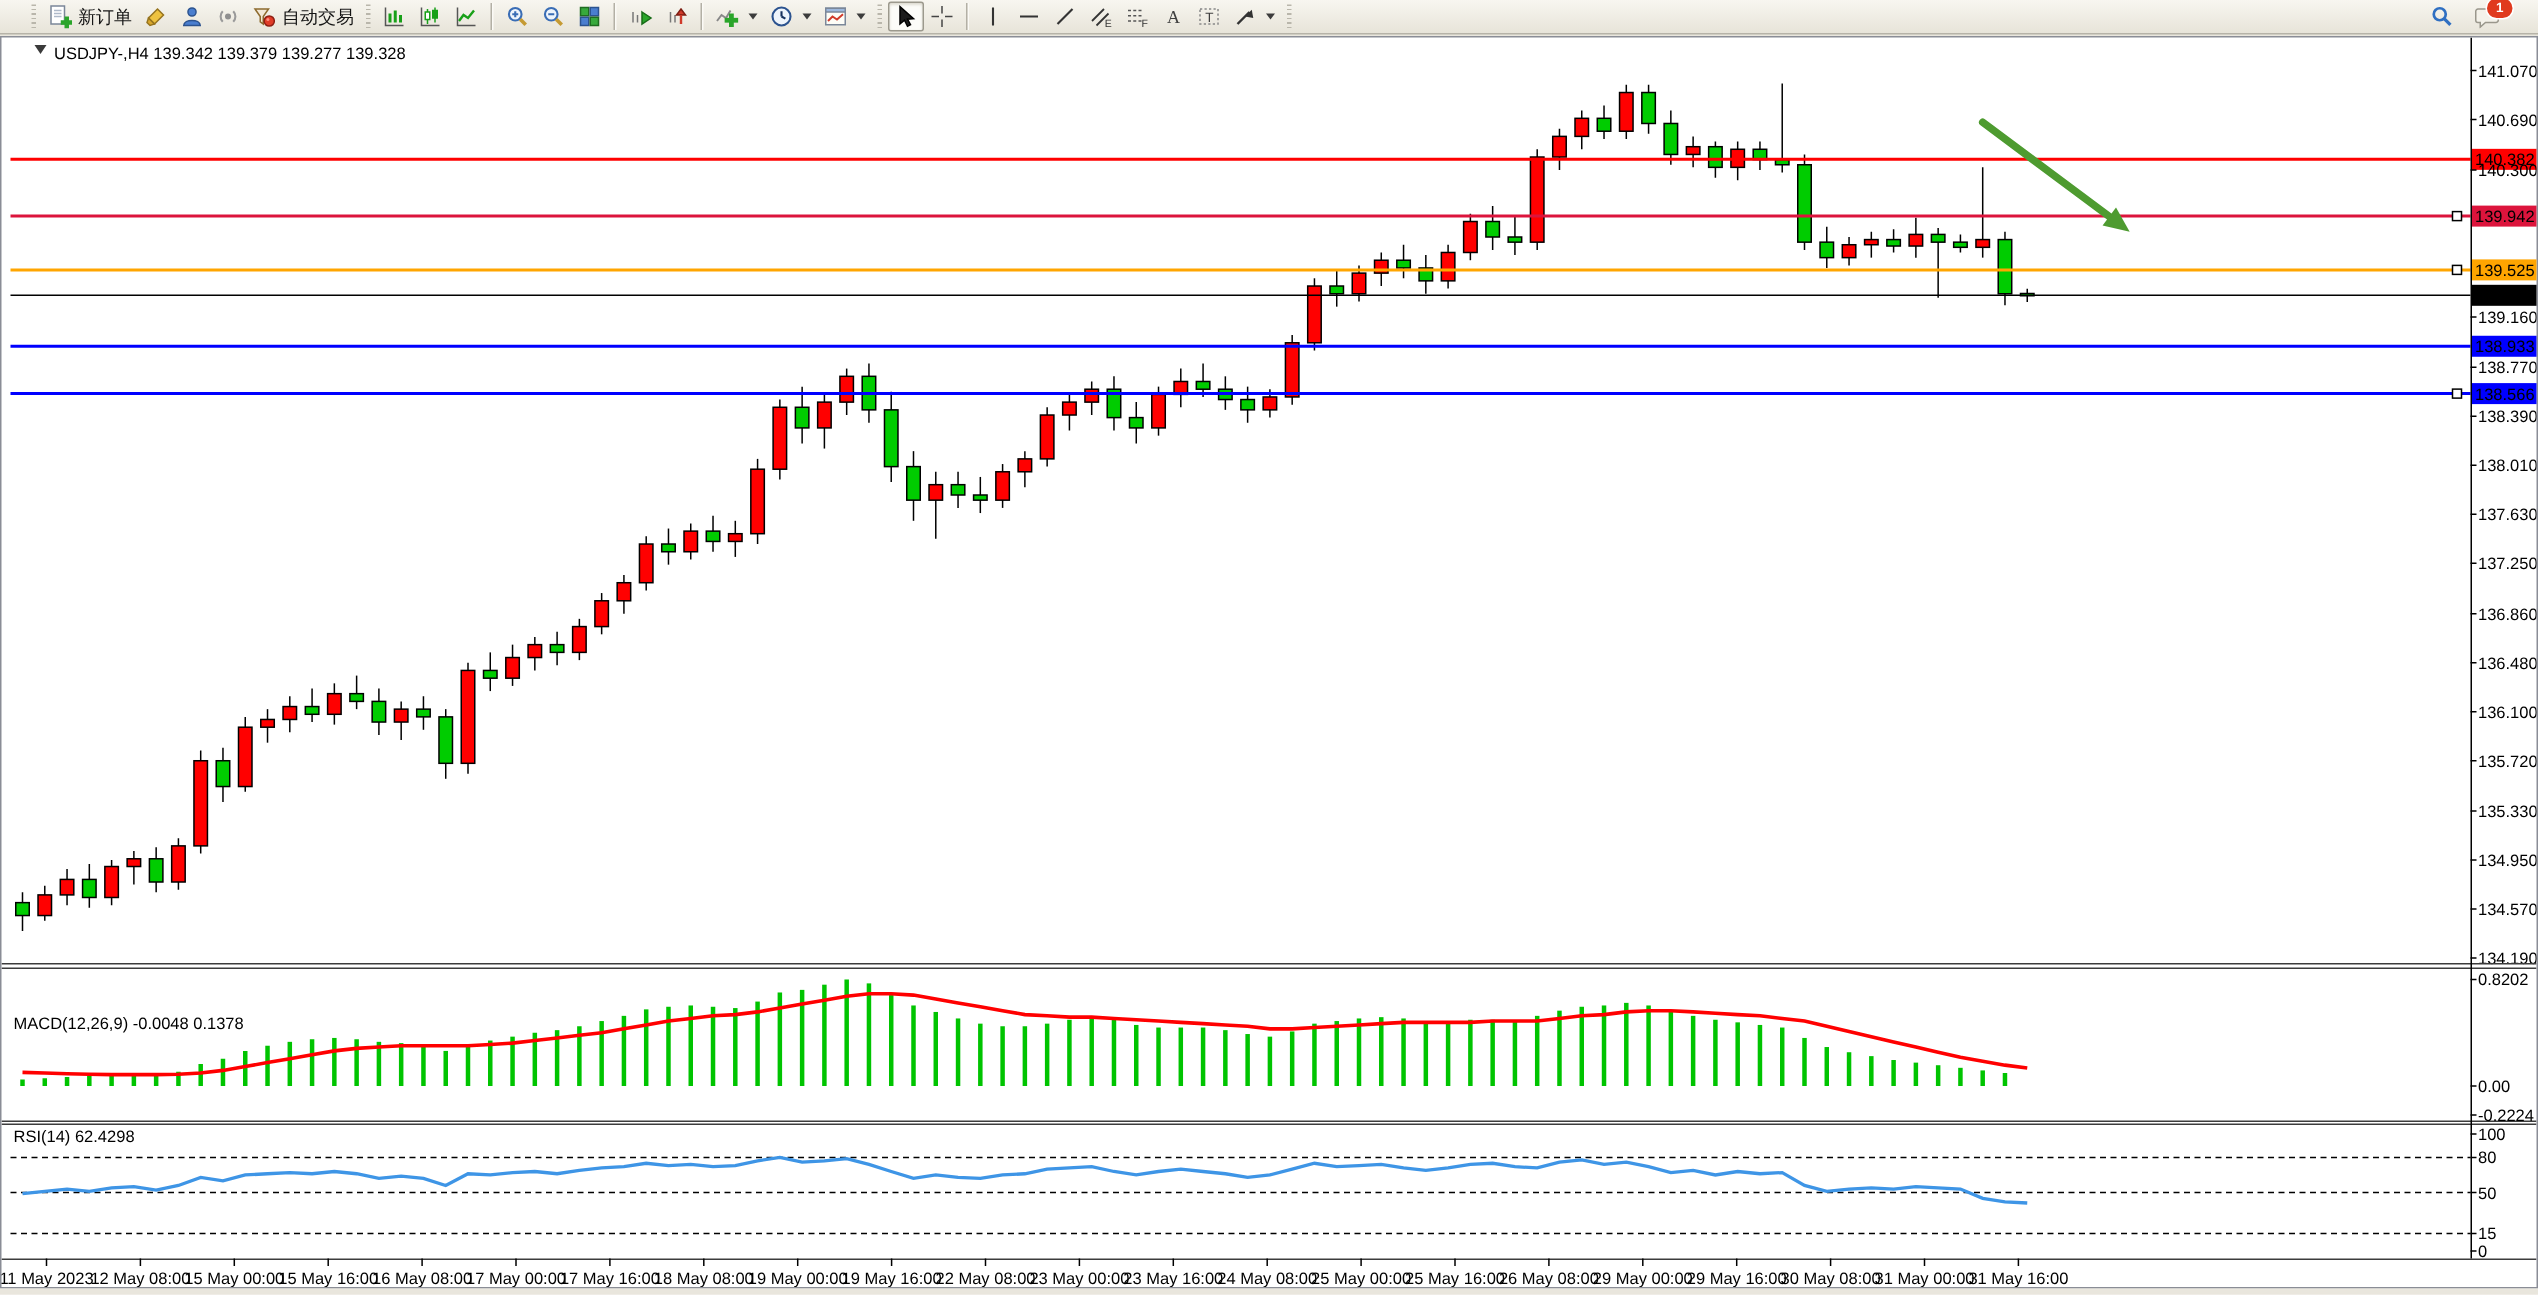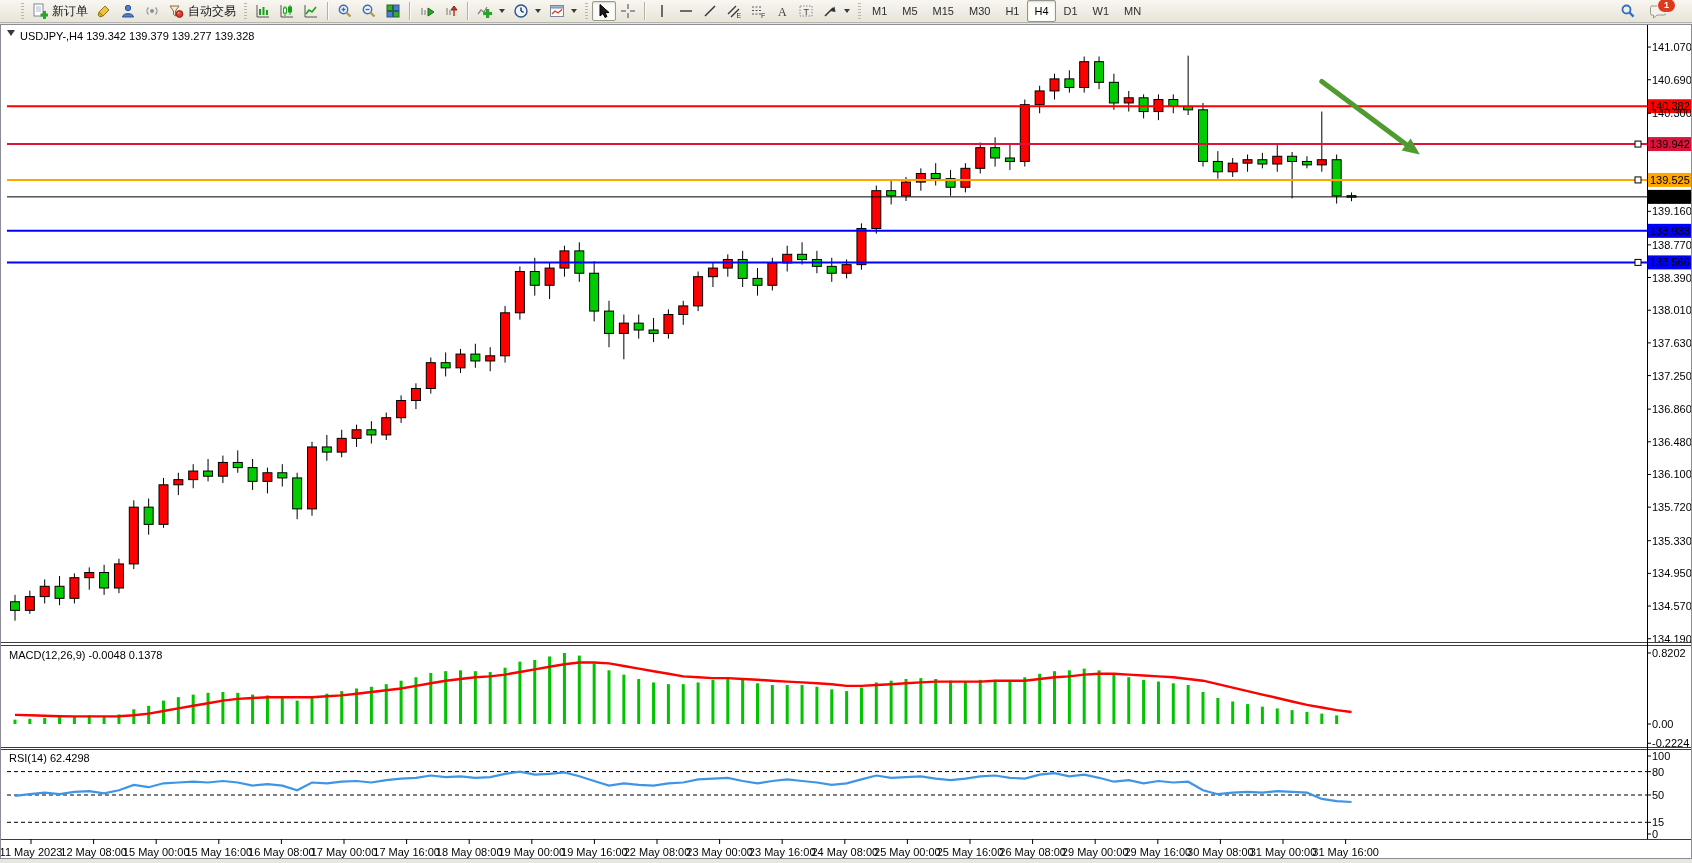--- a/index.html
+++ b/index.html
@@ -315,17 +315,6 @@
 
   <div class="tb-grip"></div>
 
-  <div class="tf-group" id="tf-group">
-      <div class="tf-btn">M1</div>
-      <div class="tf-btn">M5</div>
-      <div class="tf-btn">M15</div>
-      <div class="tf-btn">M30</div>
-      <div class="tf-btn">H1</div>
-      <div class="tf-btn active">H4</div>
-      <div class="tf-btn">D1</div>
-      <div class="tf-btn">W1</div>
-      <div class="tf-btn">MN</div>
-    </div>
 
   <div class="tb-right">
     <div class="tb-btn">

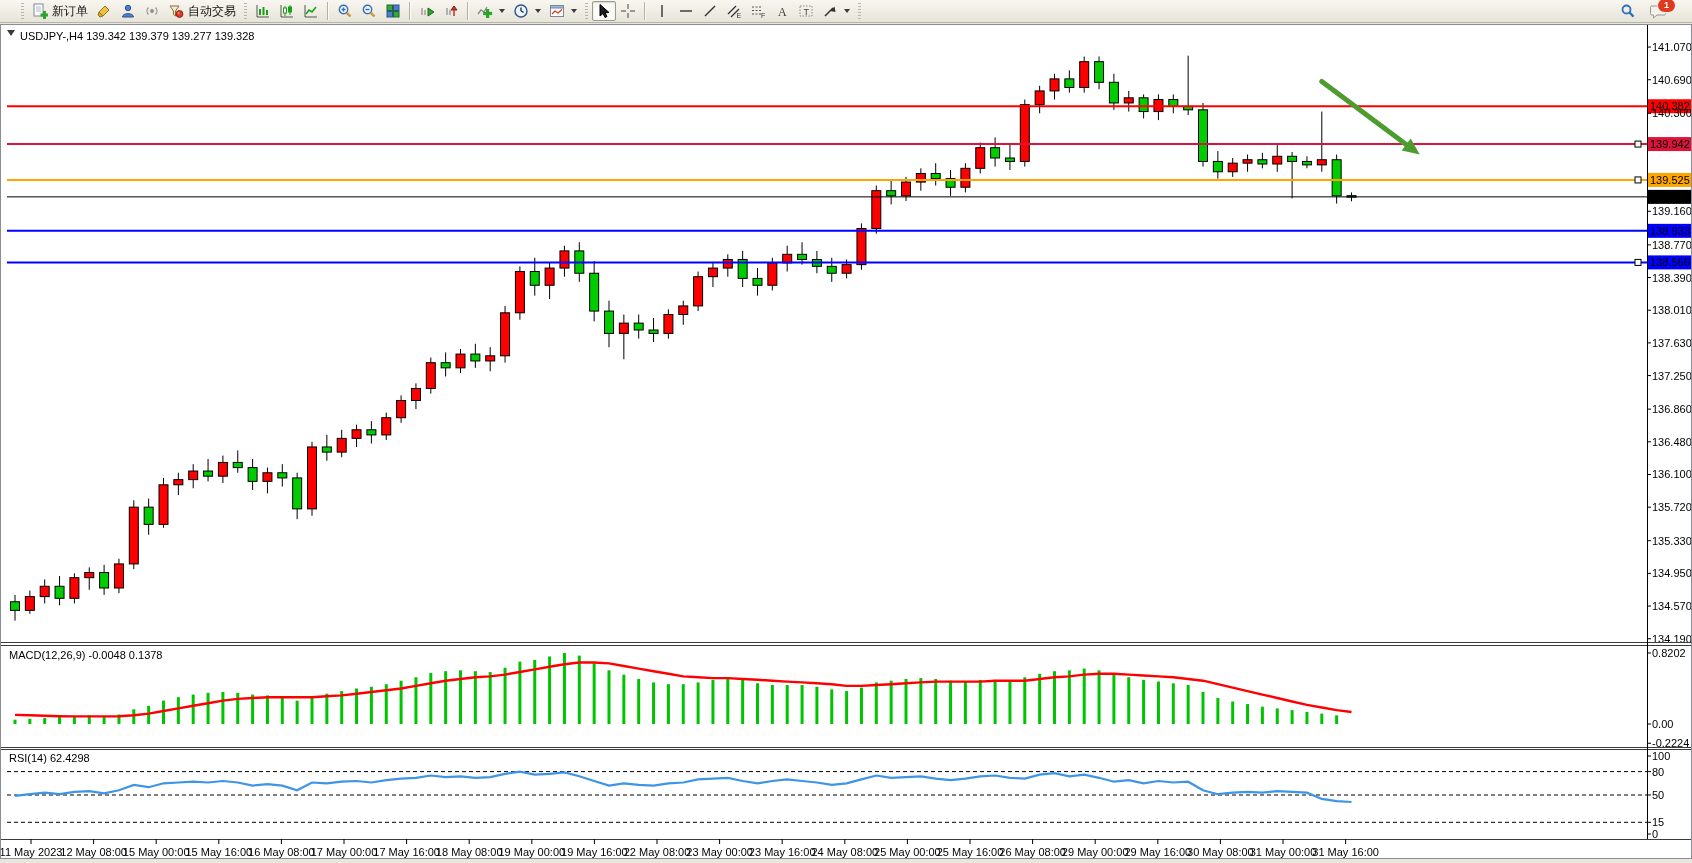--- a/index.html
+++ b/index.html
@@ -46,7 +46,7 @@
   #chart-svg{position:absolute;left:0;top:0}
   #chart-svg text{font-family:"Liberation Sans",sans-serif;font-size:11px;fill:#000}
   .pane-label{position:absolute;font-size:11px;color:#000;white-space:nowrap;z-index:5}
-  .chart-title{position:absolute;left:6px;top:5px;font-size:11px;color:#000;display:flex;align-items:flex-start;gap:5px;z-index:5}
+  .chart-title{position:absolute;left:22px;top:5px;font-size:11px;color:#000;display:flex;align-items:flex-start;gap:5px;z-index:5}
   .collapse-tri{width:0;height:0;border-left:4px solid transparent;border-right:4px solid transparent;border-top:6px solid #3a3a3a}
   .bottom-strip{position:absolute;left:0;top:859px;width:1692px;height:4px;background:#e9e6dd}
 </style>

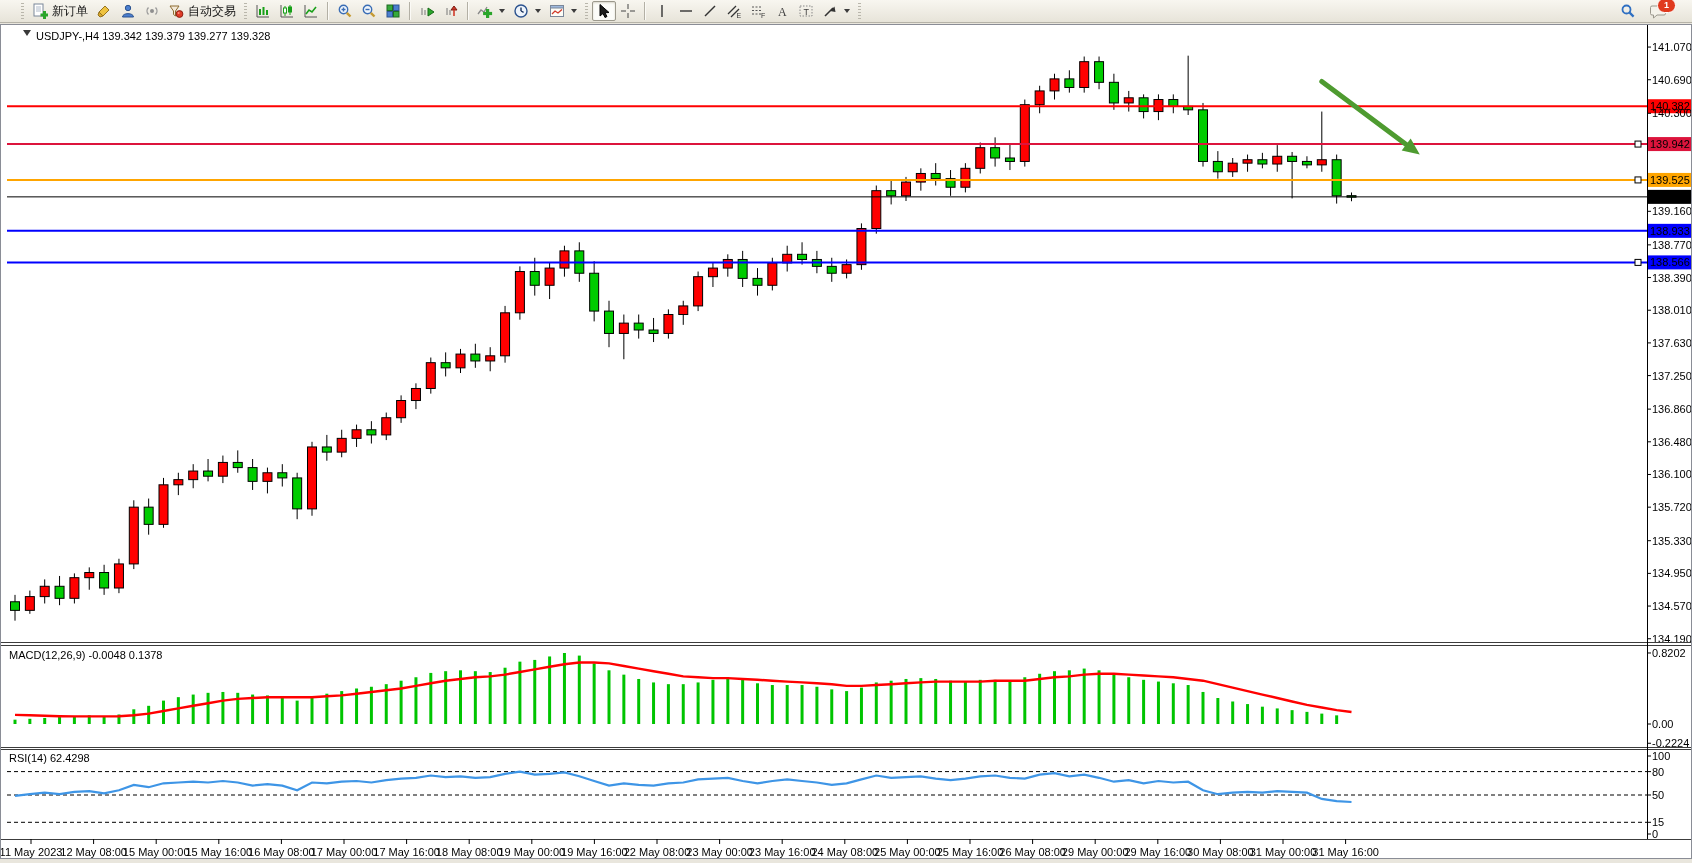--- a/index.html
+++ b/index.html
@@ -341,7 +341,7 @@
     <span class="collapse-tri"></span>
     <span>USDJPY-,H4  139.342 139.379 139.277 139.328</span>
   </div>
-  <div class="pane-label" style="left:8px;top:624px">MACD(12,26,9) -0.0048 0.1378</div>
+  <div class="pane-label" style="left:8px;top:652px">MACD(12,26,9) -0.0048 0.1378</div>
   <div class="pane-label" style="left:8px;top:727px">RSI(14) 62.4298</div>
   <svg id="chart-svg" width="1690" height="833">
       <g>

